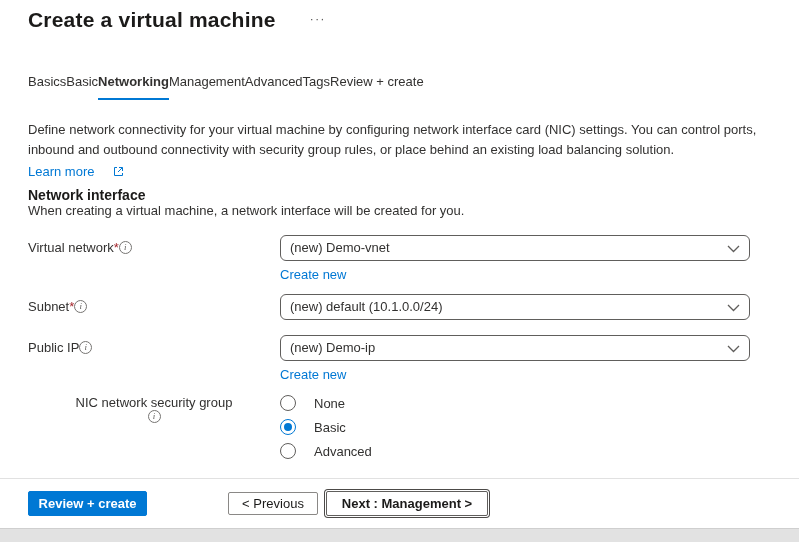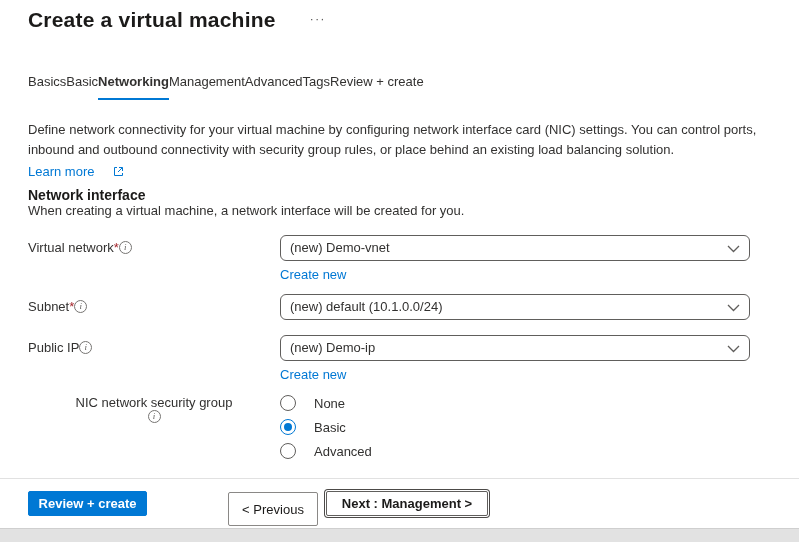--- a/index.html
+++ b/index.html
@@ -76,7 +76,7 @@
     border: 1px solid #0078d4; font-weight: 700;
   }
   .btn-secondary { background: #fff; border: 1px solid #8a8886; color: #1b1a19; }
-  .btn-prev { left: 228px; top: 13px; width: 90px; height: 34px; line-height: 21px; }
+  .btn-prev { left: 228px; top: 13px; width: 90px; height: 23px; line-height: 21px; }
   .btn-next {
     left: 326px; top: 12px; width: 162px; font-weight: 700;
     border-color: #605e5c;

